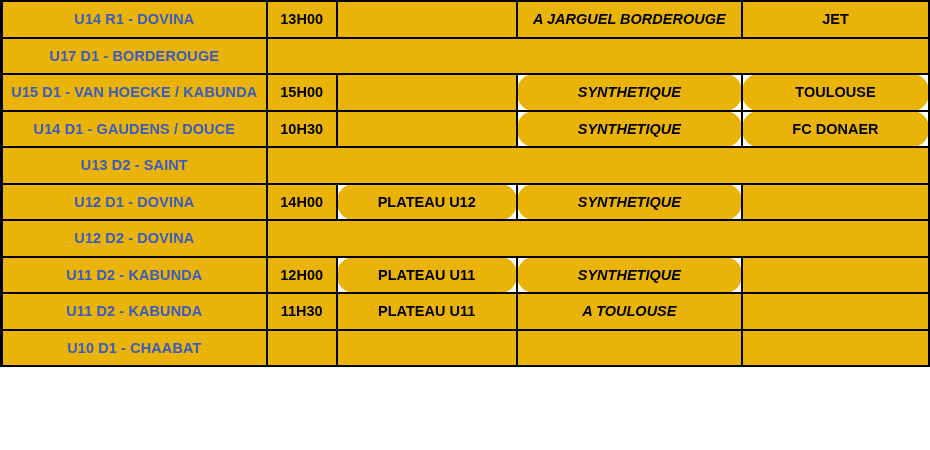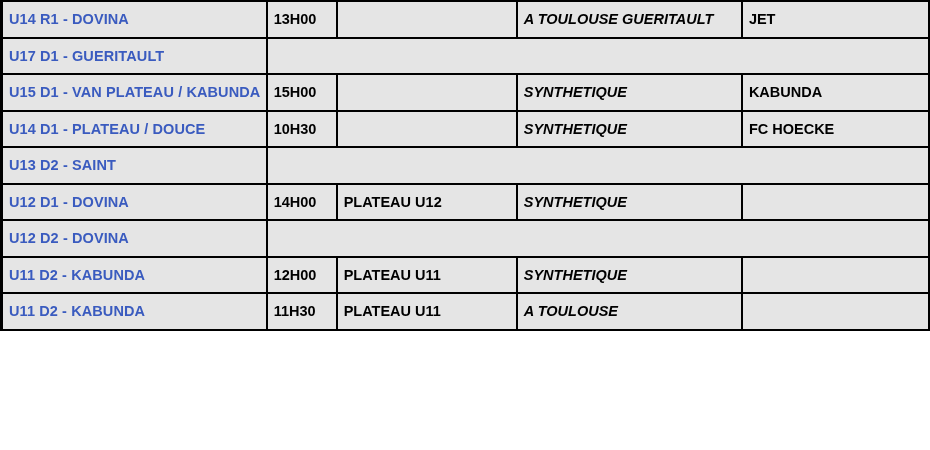--- a/index.html
+++ b/index.html
@@ -33,11 +33,11 @@
     padding: 0 6px;
     font-size: 14.5px;
     font-weight: bold;
-    text-align: left;
+    text-align: center;
     vertical-align: middle;
     white-space: nowrap;
     overflow: hidden;
-    background: #e5e5e5;
+    background: #eab308;
   }
   td.team {
     text-align: left;

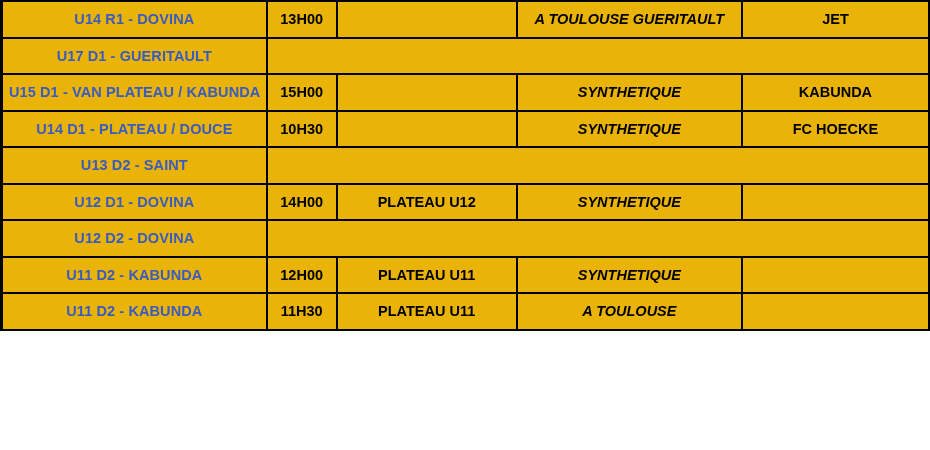--- a/index.html
+++ b/index.html
@@ -83,7 +83,7 @@
         <td class="team">U14 R1 - DOVINA</td>
         <td class="time">13H00</td>
         <td class="event"></td>
-        <td class="place">A TOULOUSE GUERITAULT</td>
+        <td class="place">A JARGUEL BORDEROUGE</td>
         <td class="club">JET</td>
       </tr>
       <tr>

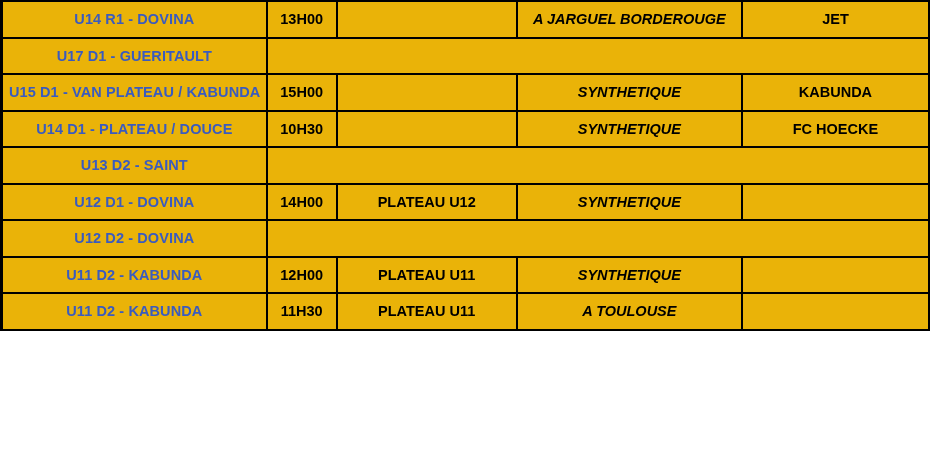--- a/index.html
+++ b/index.html
@@ -87,7 +87,7 @@
         <td class="club">JET</td>
       </tr>
       <tr>
-        <td class="team">U17 D1 - GUERITAULT</td>
+        <td class="team">U17 D1 - BORDEROUGE</td>
         <td class="empty" colspan="4"></td>
       </tr>
       <tr>

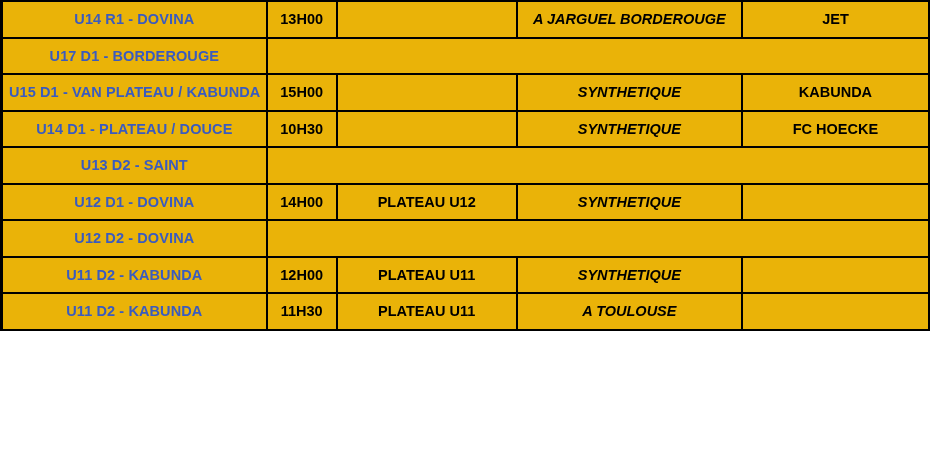--- a/index.html
+++ b/index.html
@@ -91,7 +91,7 @@
         <td class="empty" colspan="4"></td>
       </tr>
       <tr>
-        <td class="team">U15 D1 - VAN PLATEAU / KABUNDA</td>
+        <td class="team">U15 D1 - VAN HOECKE / KABUNDA</td>
         <td class="time">15H00</td>
         <td class="event"></td>
         <td class="place shaded">SYNTHETIQUE</td>

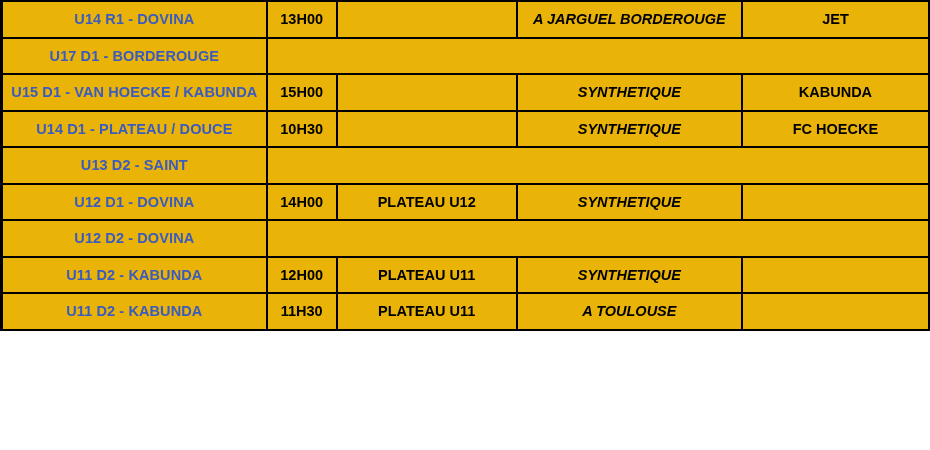--- a/index.html
+++ b/index.html
@@ -62,6 +62,7 @@
   }
   td.shaded {
     background: #c9c9c9;
+    border-radius: 17px;
   }
   td.empty {
     background: #ffffff;

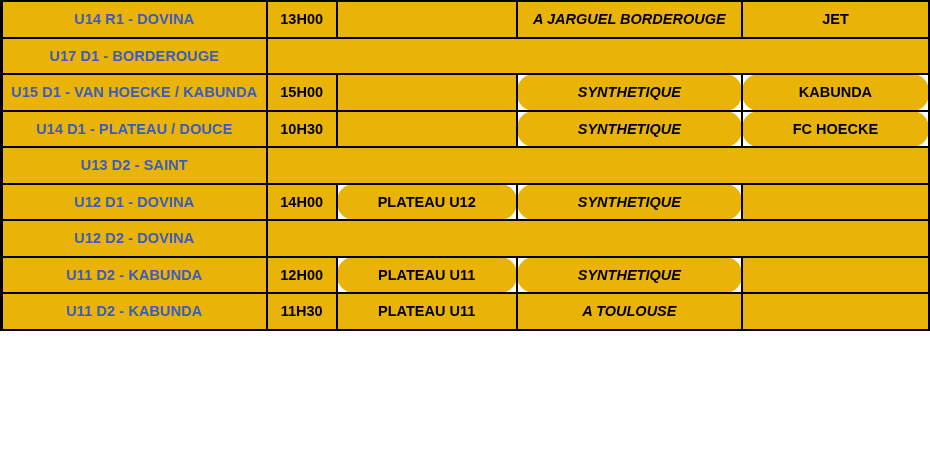--- a/index.html
+++ b/index.html
@@ -96,7 +96,7 @@
         <td class="time">15H00</td>
         <td class="event"></td>
         <td class="place shaded">SYNTHETIQUE</td>
-        <td class="club shaded">KABUNDA</td>
+        <td class="club shaded">TOULOUSE</td>
       </tr>
       <tr>
         <td class="team">U14 D1 - PLATEAU / DOUCE</td>

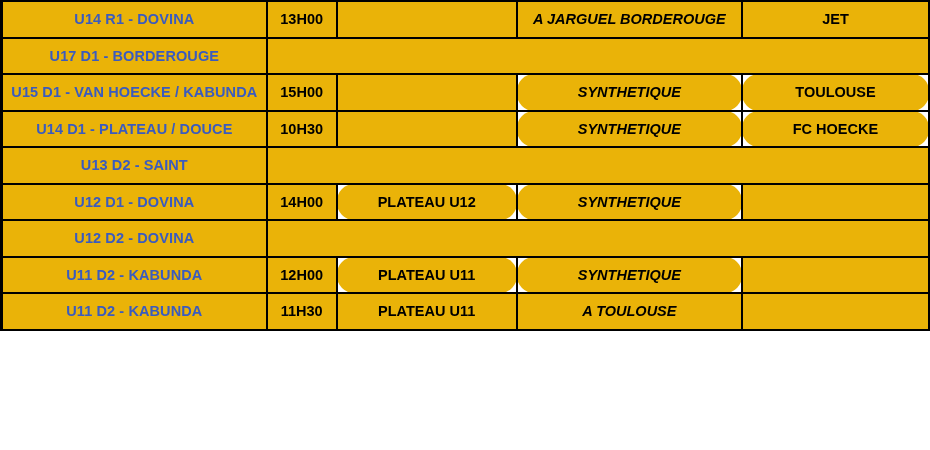--- a/index.html
+++ b/index.html
@@ -99,7 +99,7 @@
         <td class="club shaded">TOULOUSE</td>
       </tr>
       <tr>
-        <td class="team">U14 D1 - PLATEAU / DOUCE</td>
+        <td class="team">U14 D1 - GAUDENS / DOUCE</td>
         <td class="time">10H30</td>
         <td class="event"></td>
         <td class="place shaded">SYNTHETIQUE</td>

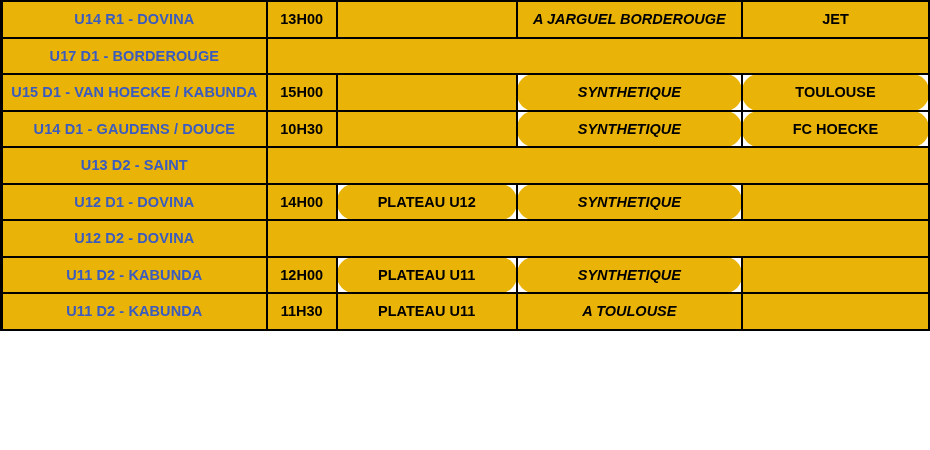--- a/index.html
+++ b/index.html
@@ -103,7 +103,7 @@
         <td class="time">10H30</td>
         <td class="event"></td>
         <td class="place shaded">SYNTHETIQUE</td>
-        <td class="club shaded">FC HOECKE</td>
+        <td class="club shaded">FC DONAER</td>
       </tr>
       <tr>
         <td class="team">U13 D2 - SAINT</td>

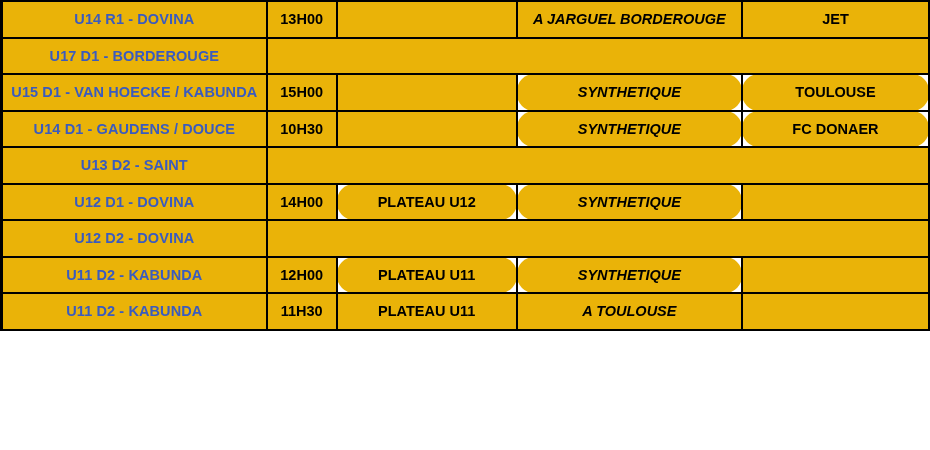--- a/index.html
+++ b/index.html
@@ -134,6 +134,13 @@
         <td class="place">A TOULOUSE</td>
         <td class="club"></td>
       </tr>
+      <tr>
+        <td class="team">U10 D1 - CHAABAT</td>
+        <td class="time"></td>
+        <td class="event"></td>
+        <td class="place"></td>
+        <td class="club"></td>
+      </tr>
     </tbody>
 </table>
 

